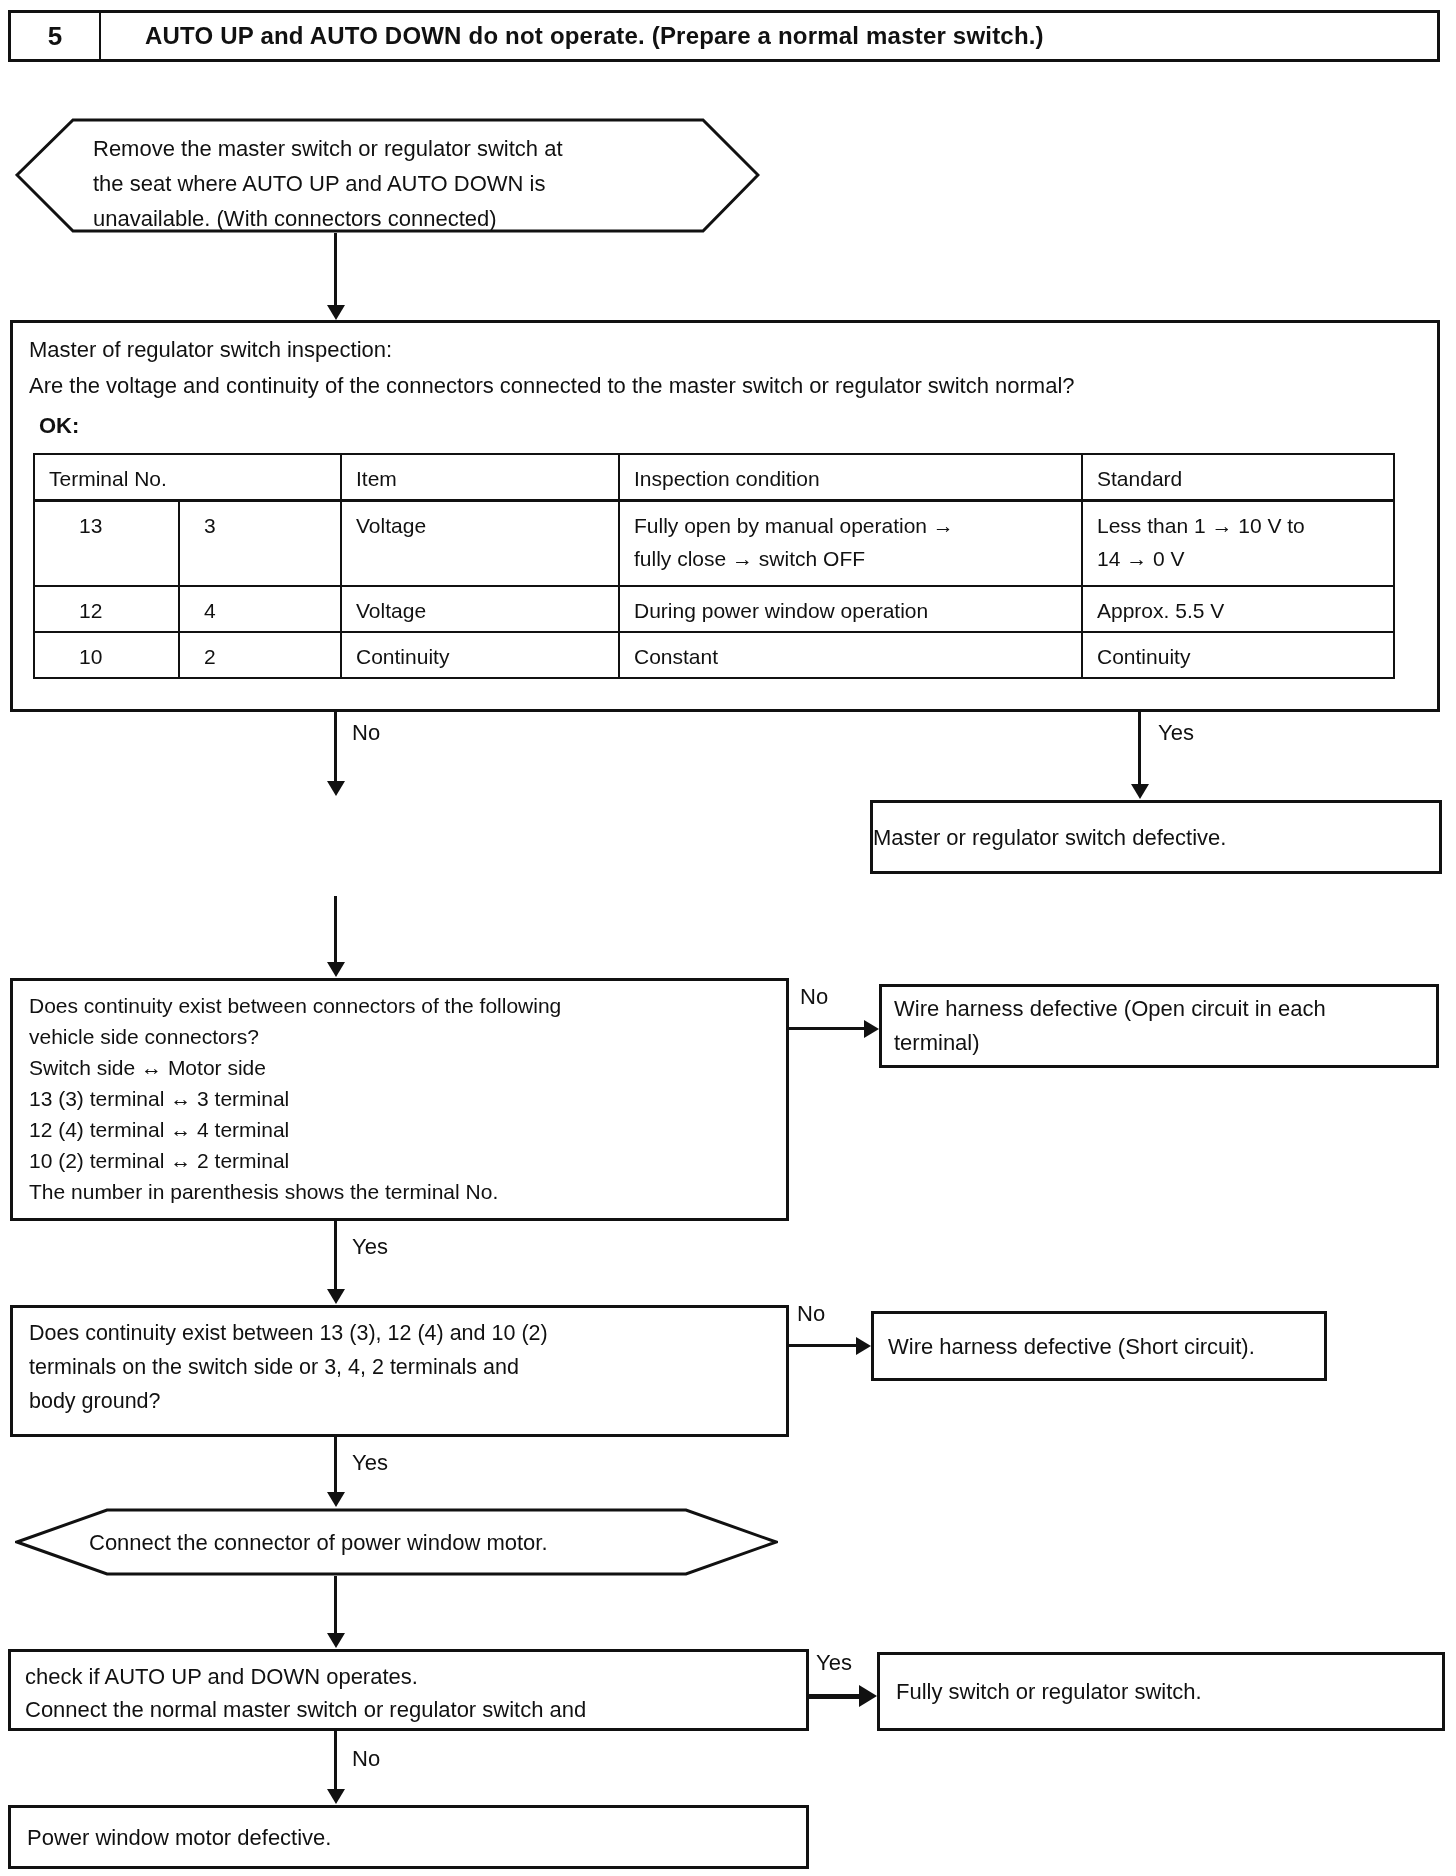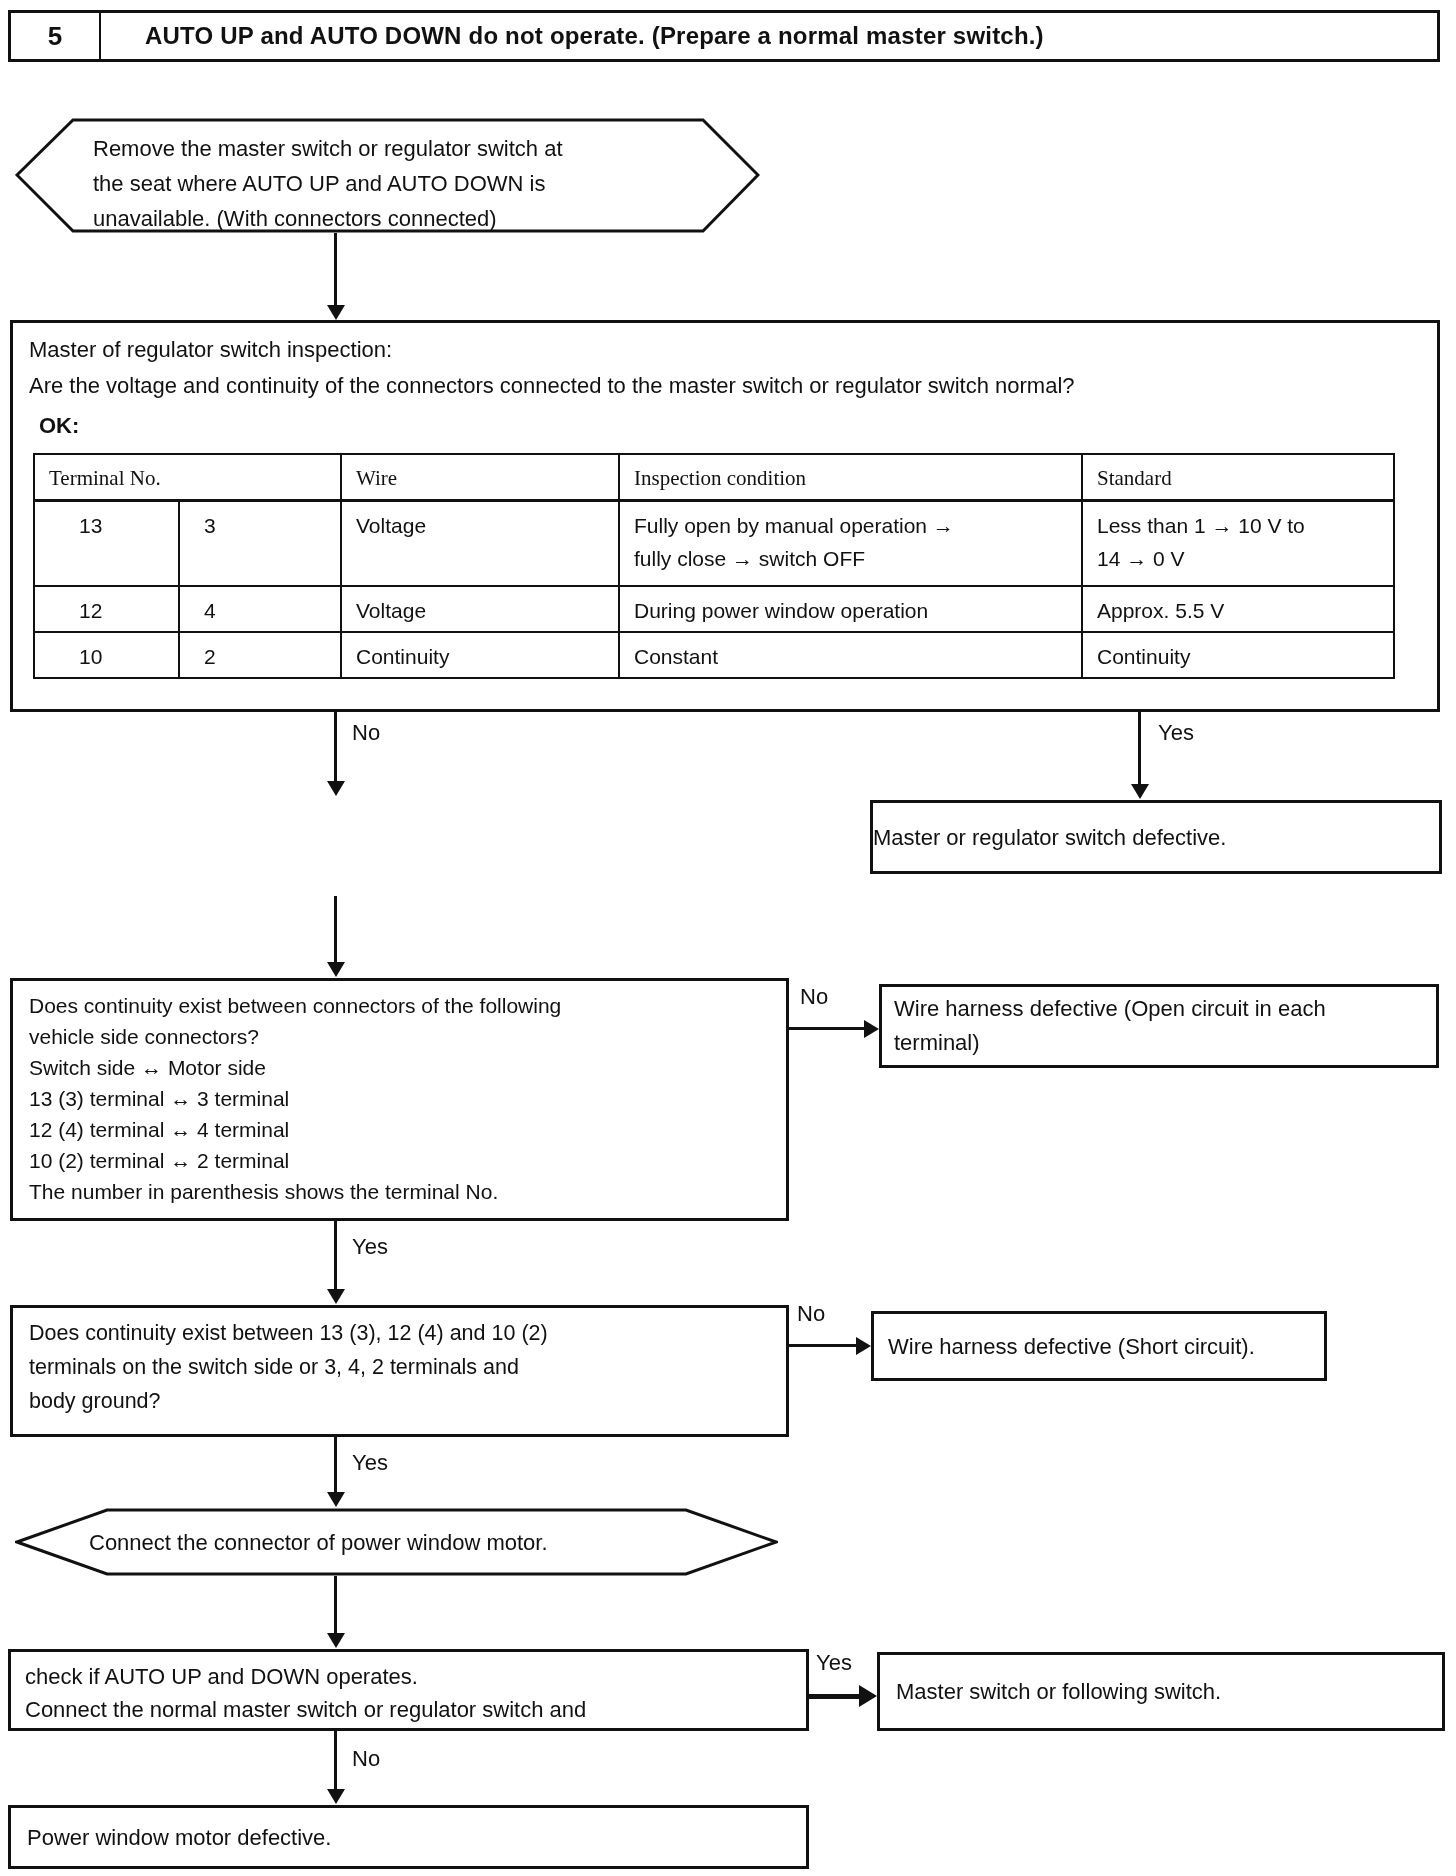--- a/index.html
+++ b/index.html
@@ -40,7 +40,7 @@
   .itable{position:absolute; left:20px; top:130px; border-collapse:collapse;}
   .itable td{border:2px solid #111; font-size:21px; vertical-align:top;
        padding:7px 6px 4px 14px; background:#fff;}
-  .itable tr.hrow td{border-bottom:3px solid #111; height:32px;font-family:Liberation Serif, serif;}
+  .itable tr.hrow td{border-bottom:3px solid #111; height:32px;}
   .itable td.num{padding-left:44px;}
   .itable td.num2{padding-left:24px;}
   .bb-line{position:absolute; left:16px; font-size:22px; white-space:nowrap;}

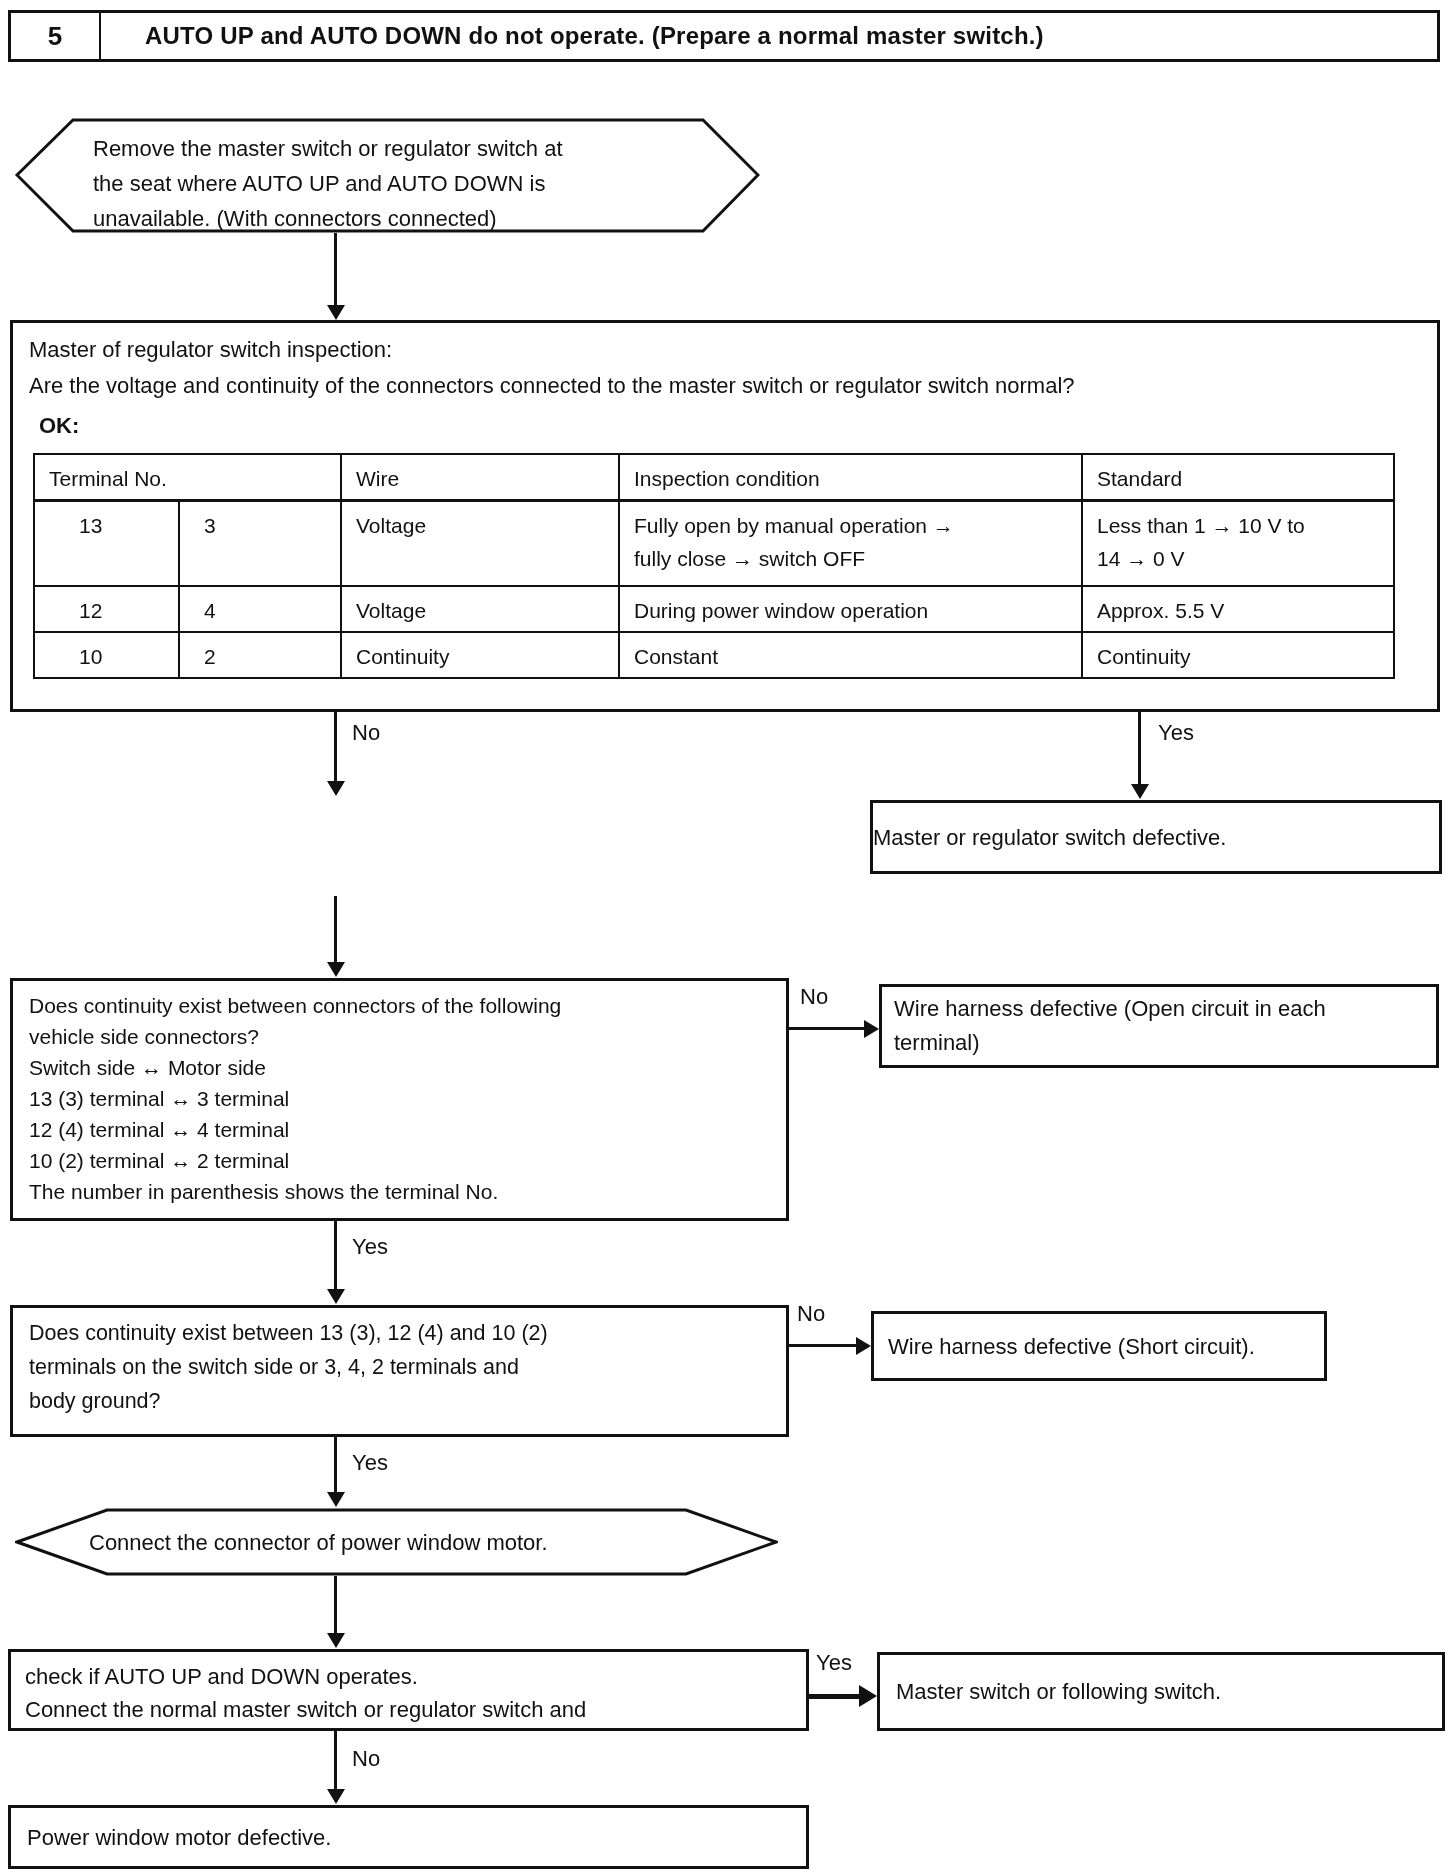--- a/index.html
+++ b/index.html
@@ -87,7 +87,7 @@
       <tbody>
           <tr class="hrow">
         <td colspan="2">Terminal No.</td>
-        <td>Wire</td>
+        <td>Item</td>
         <td>Inspection condition</td>
         <td>Standard</td>
       </tr>

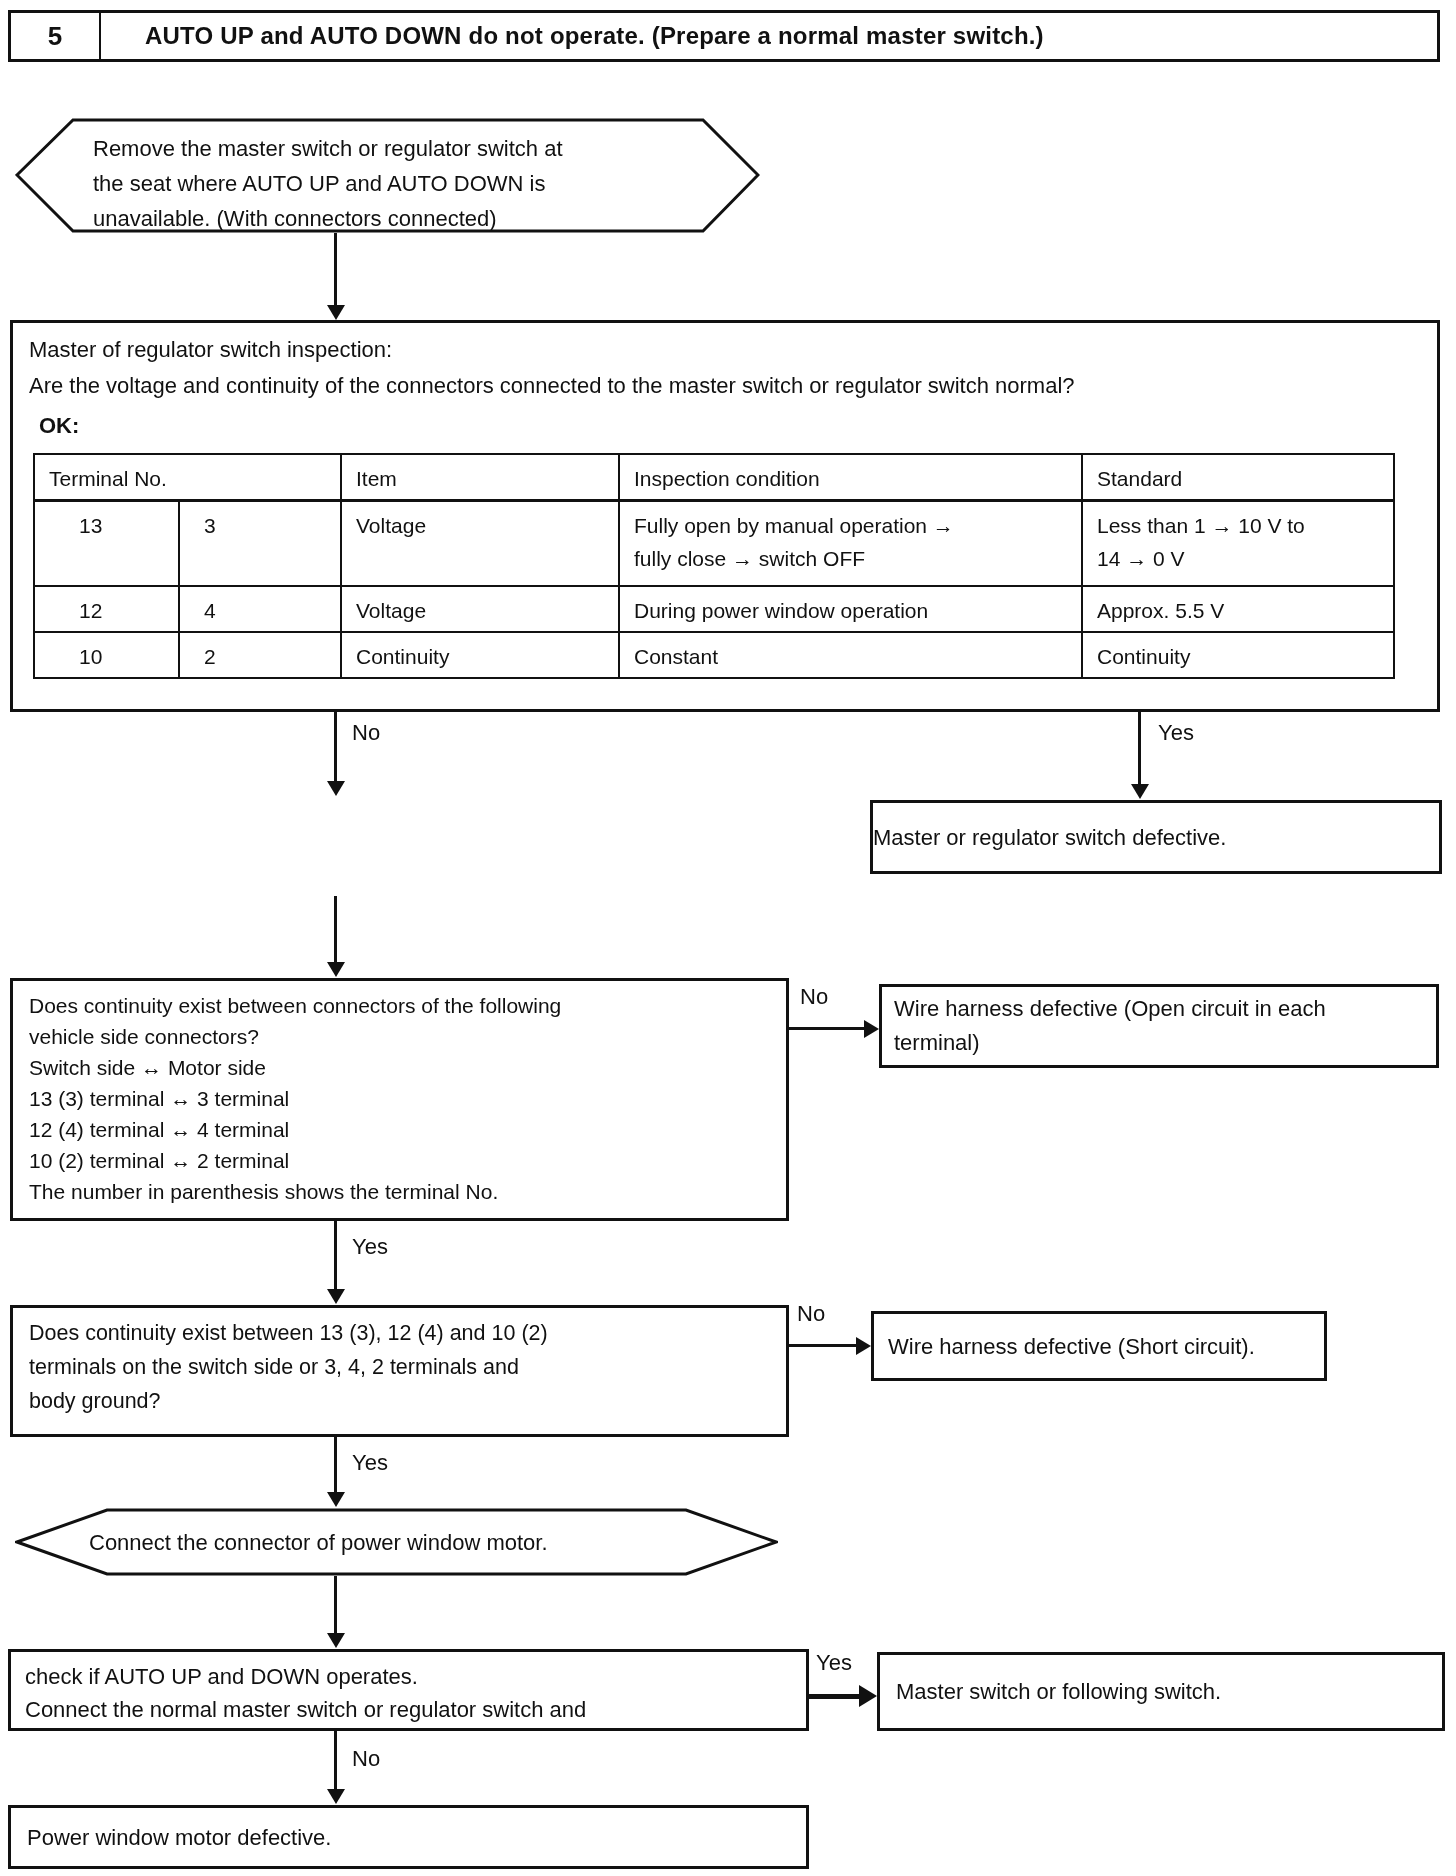--- a/index.html
+++ b/index.html
@@ -214,7 +214,7 @@
   <div class="hl thick" style="left:809px;top:1694px;width:52px"></div>
   <div class="hd-right big" style="left:859px;top:1685px"></div>
   <div class="fbox vcenter" style="left:877px;top:1652px;width:568px;height:79px;padding-left:16px">
-    <span>Master switch or following switch.</span>
+    <span>Fully switch or regulator switch.</span>
   </div>
 
   <div class="vl" style="left:334px;top:1731px;height:58px"></div>

